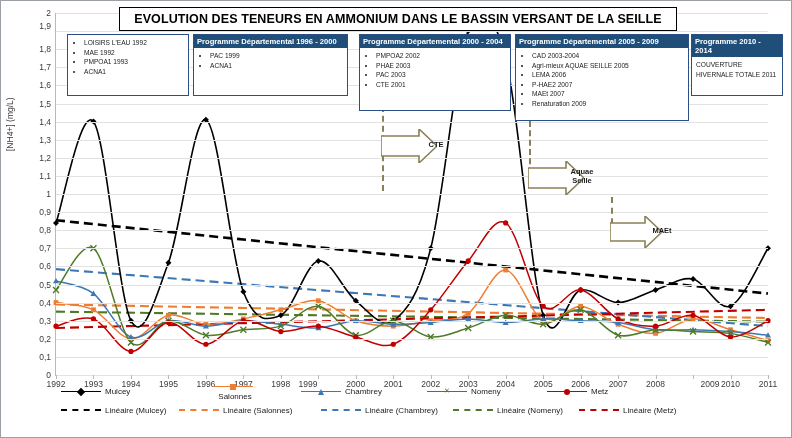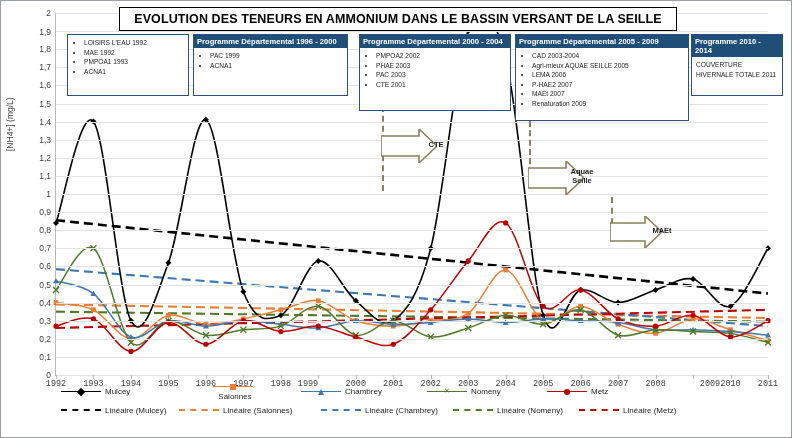--- a/index.html
+++ b/index.html
@@ -304,7 +304,7 @@
       <div class="gridline" style="top: 36.2px;"></div>
       <div class="ytick" style="top: 36.2px;">1,8</div>
       <div class="gridline" style="top: 18.1px;"></div>
-      <div class="ytick" style="top: 19px;">1,9</div>
+      <div class="ytick" style="top: 13px;">1,9</div>
       <div class="gridline" style="top: 0px;"></div>
       <div class="ytick" style="top: 0px;">2</div>
       <div class="xtick" style="left: 0px;">1992</div>

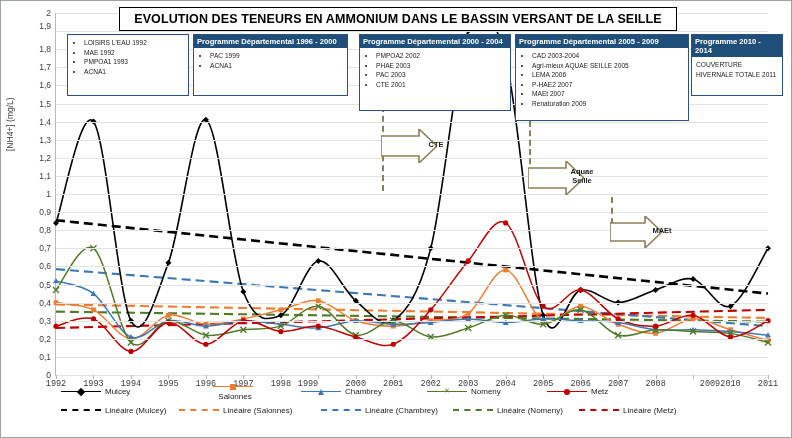--- a/index.html
+++ b/index.html
@@ -57,7 +57,6 @@
     transform:translateX(-50%);
     font-size:8.5px;color:#3b3b3b;
     white-space:nowrap;
-    font-family:Liberation Mono, monospace;
   }
   .xtickmark{
     position:absolute;

